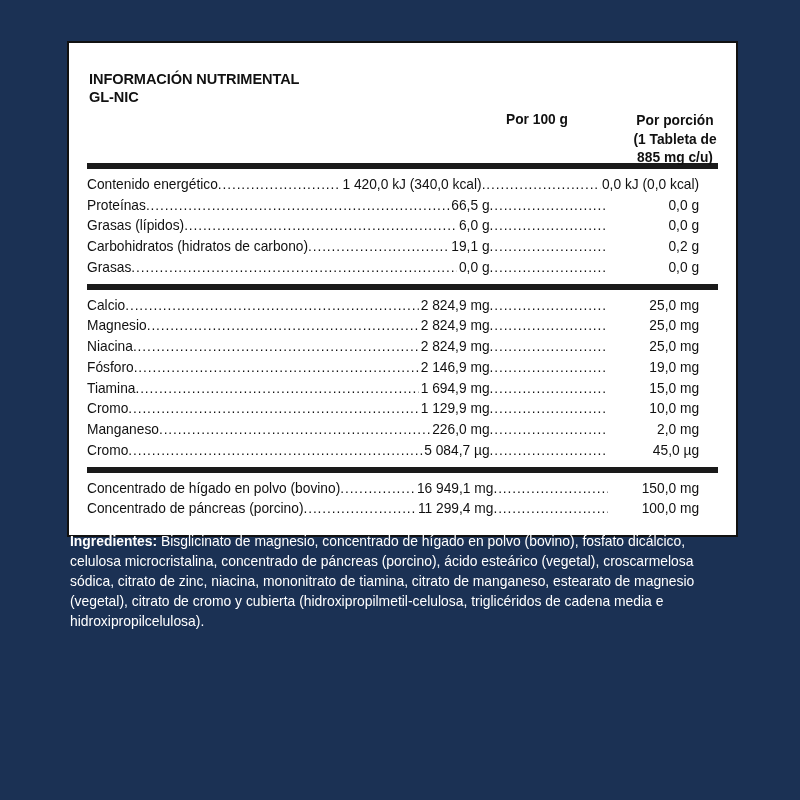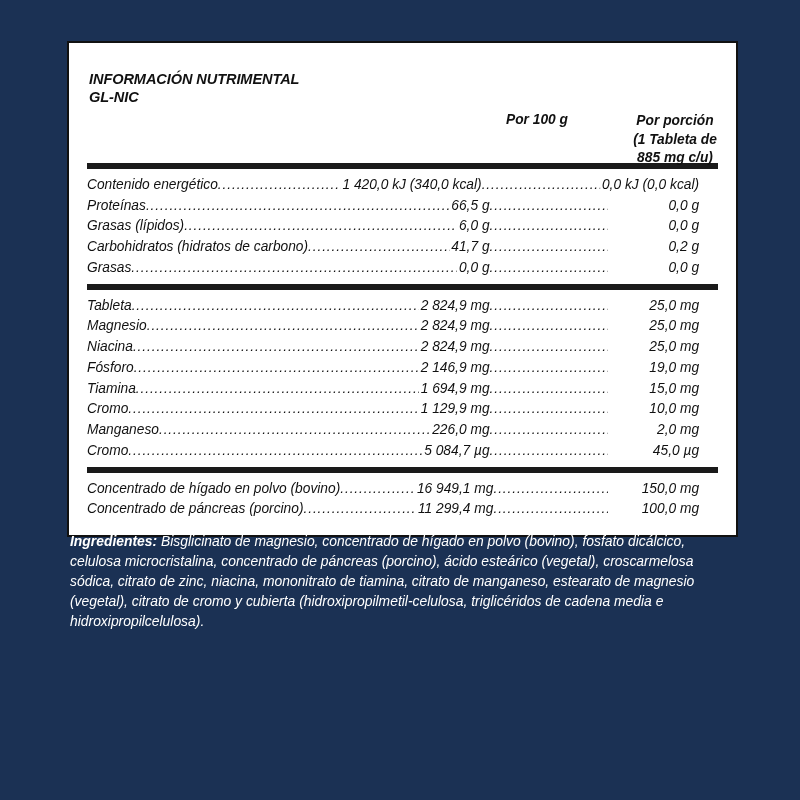--- a/index.html
+++ b/index.html
@@ -17,7 +17,6 @@
     position: relative;
     width: 722px;
     height: 800px;
-    font-style: italic;
   }
 
   

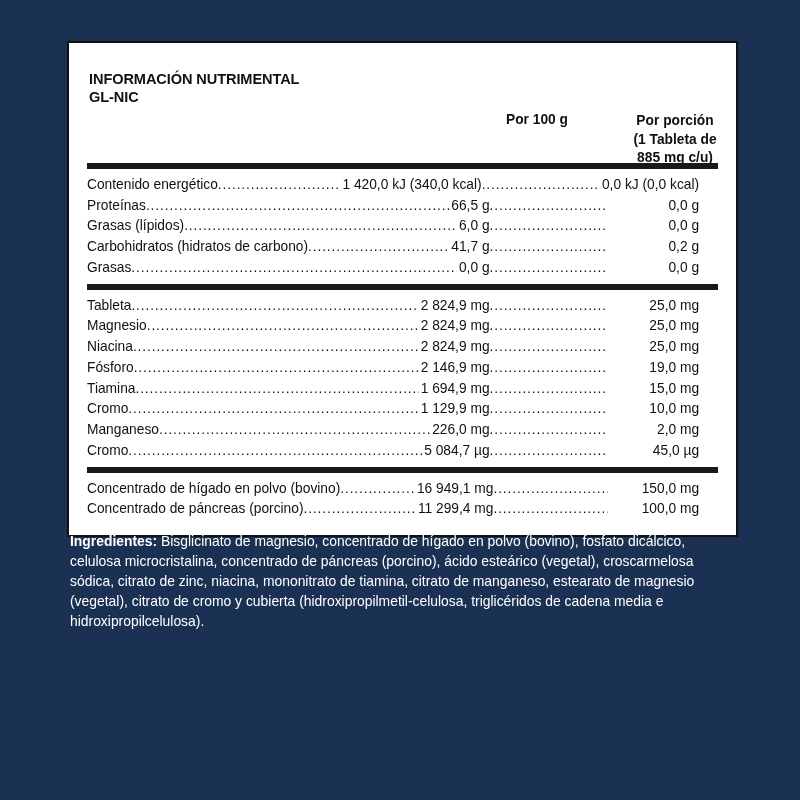--- a/index.html
+++ b/index.html
@@ -195,7 +195,7 @@
           <div class="row">
             <span class="label">Carbohidratos (hidratos de carbono)</span>
             <span class="leader"></span>
-            <span class="val val-100">41,7 g</span>
+            <span class="val val-100">19,1 g</span>
             <span class="leader-short" style="width: 122px;">............................................................</span>
             <span class="val val-serv" style="min-width: 92px;">0,2 g</span>
           </div>

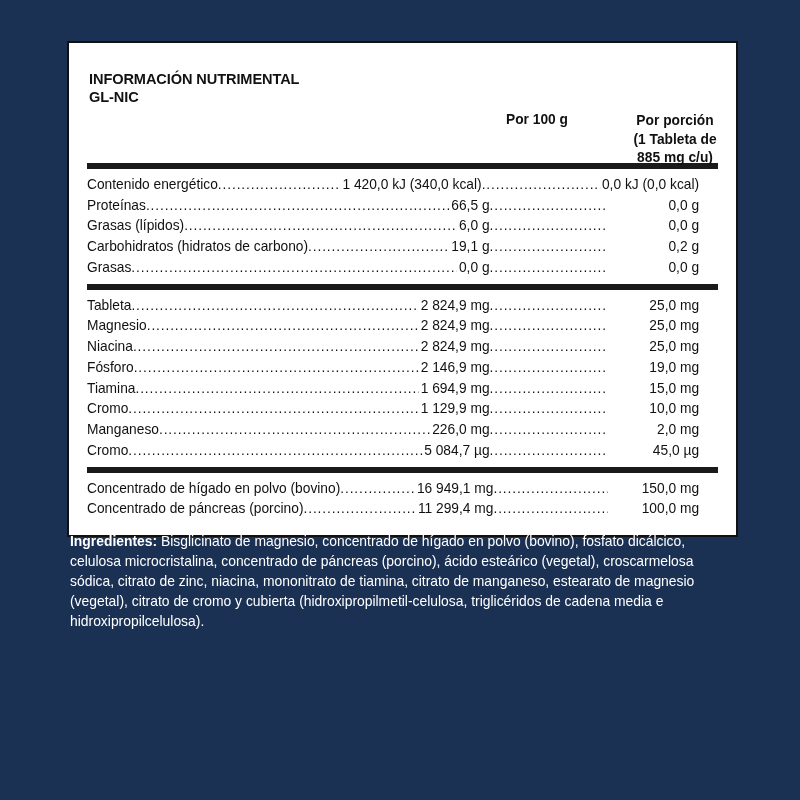--- a/index.html
+++ b/index.html
@@ -212,7 +212,7 @@
 
       <div class="section" id="section-1">
           <div class="row">
-            <span class="label">Tableta</span>
+            <span class="label">Calcio</span>
             <span class="leader"></span>
             <span class="val val-100">2 824,9 mg</span>
             <span class="leader-short" style="width: 122px;">............................................................</span>

